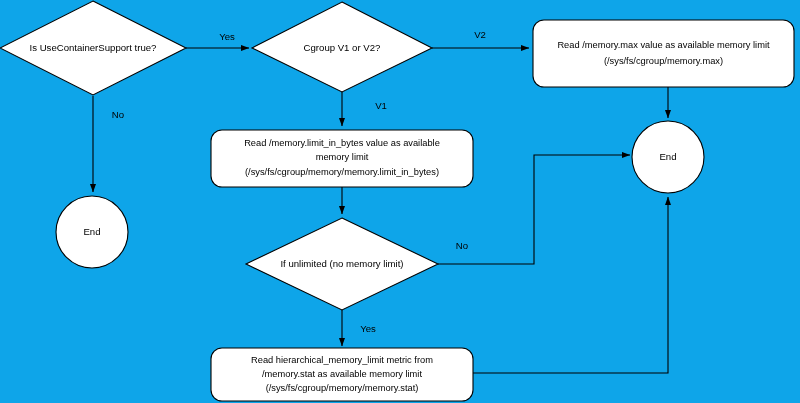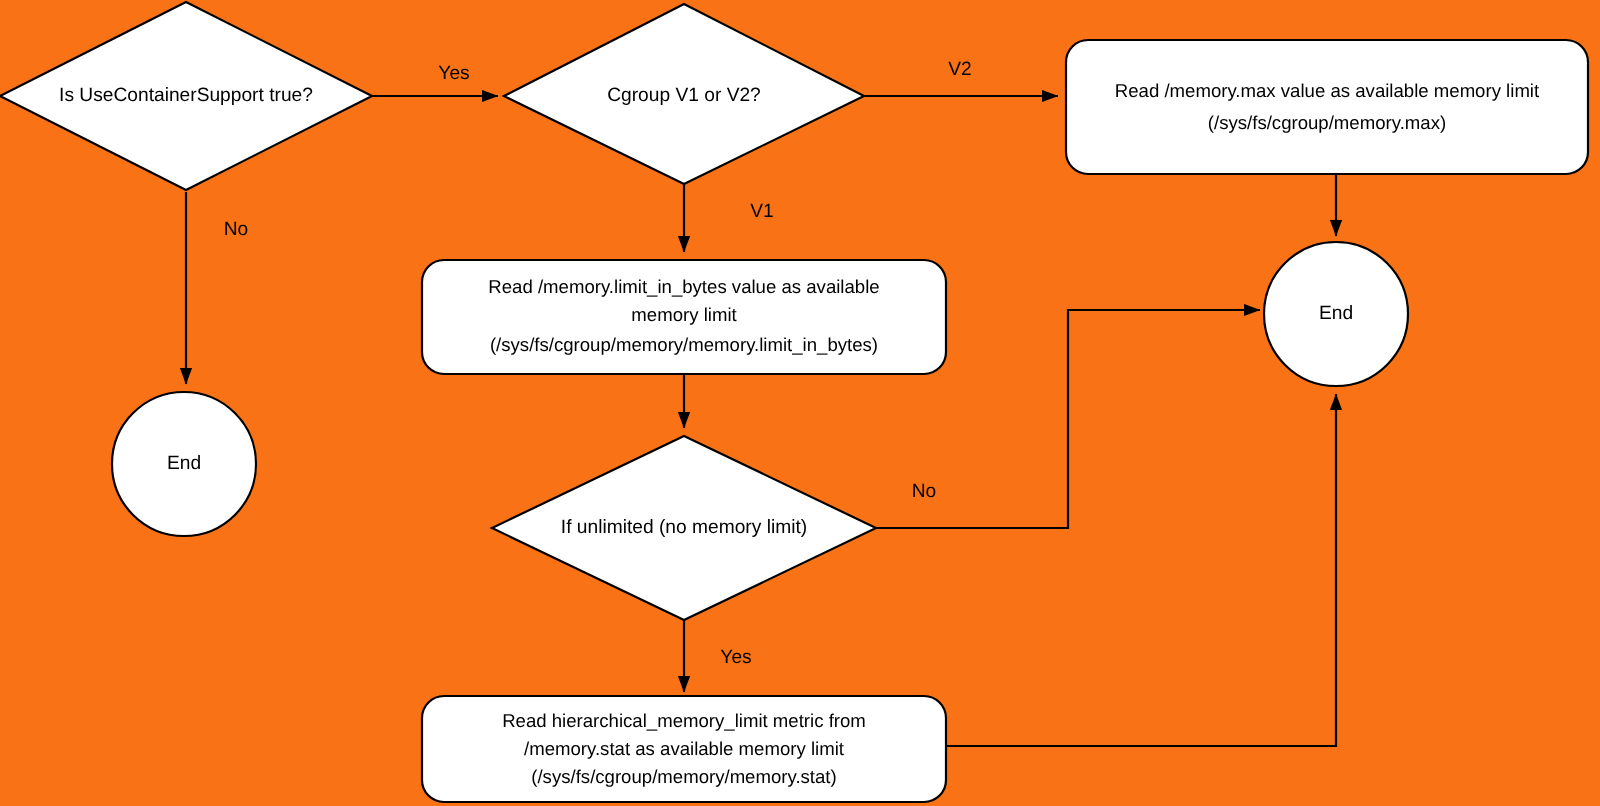--- a/index.html
+++ b/index.html
@@ -11,7 +11,7 @@
     position: relative;
     width: 800px;
     height: 403px;
-    background: #f97316;
+    background: #0ea5e9;
     overflow: hidden;
     font-family: "Liberation Sans", sans-serif;
   }

